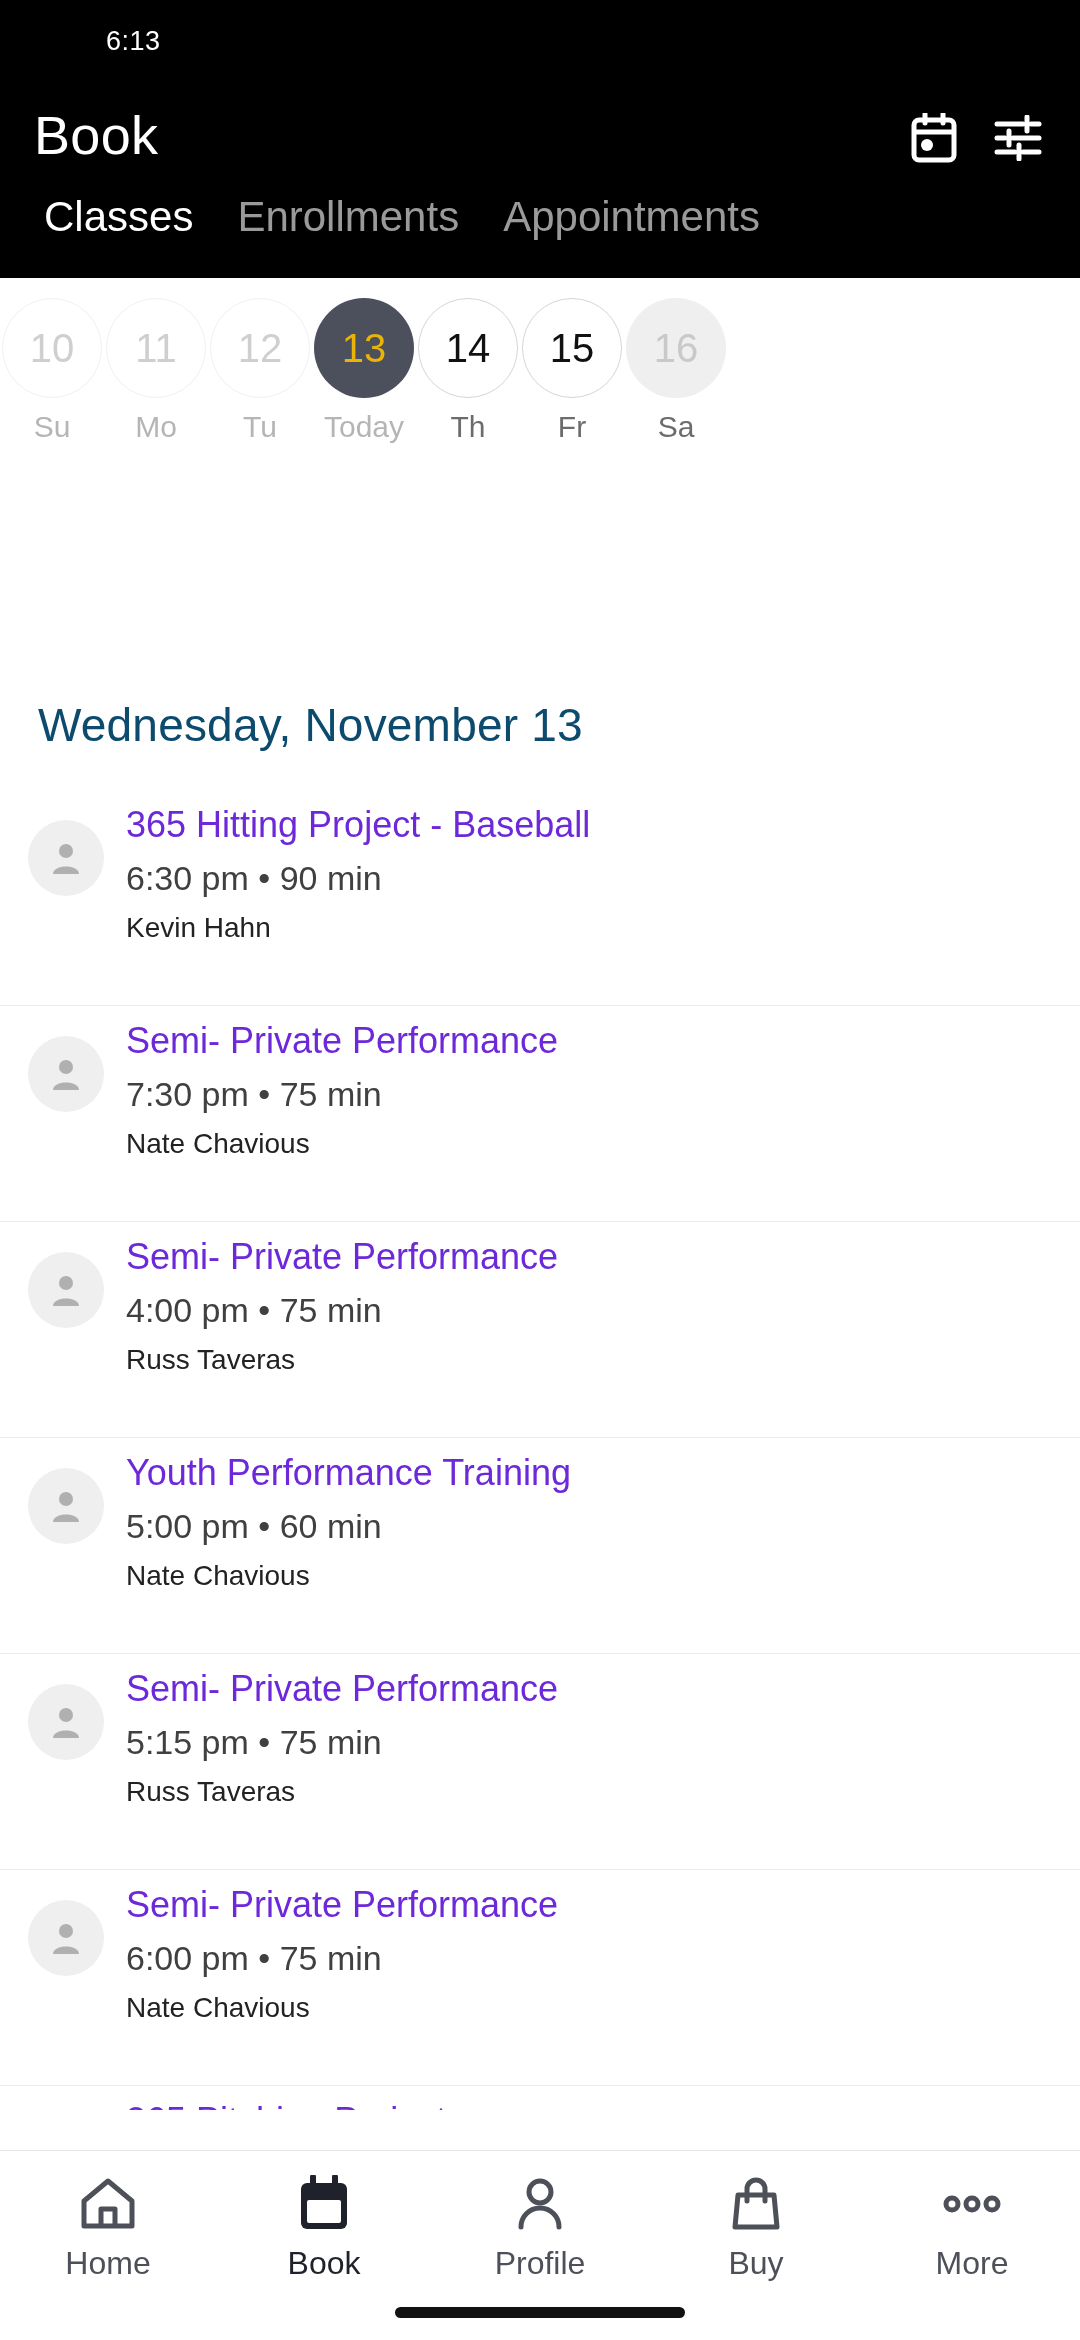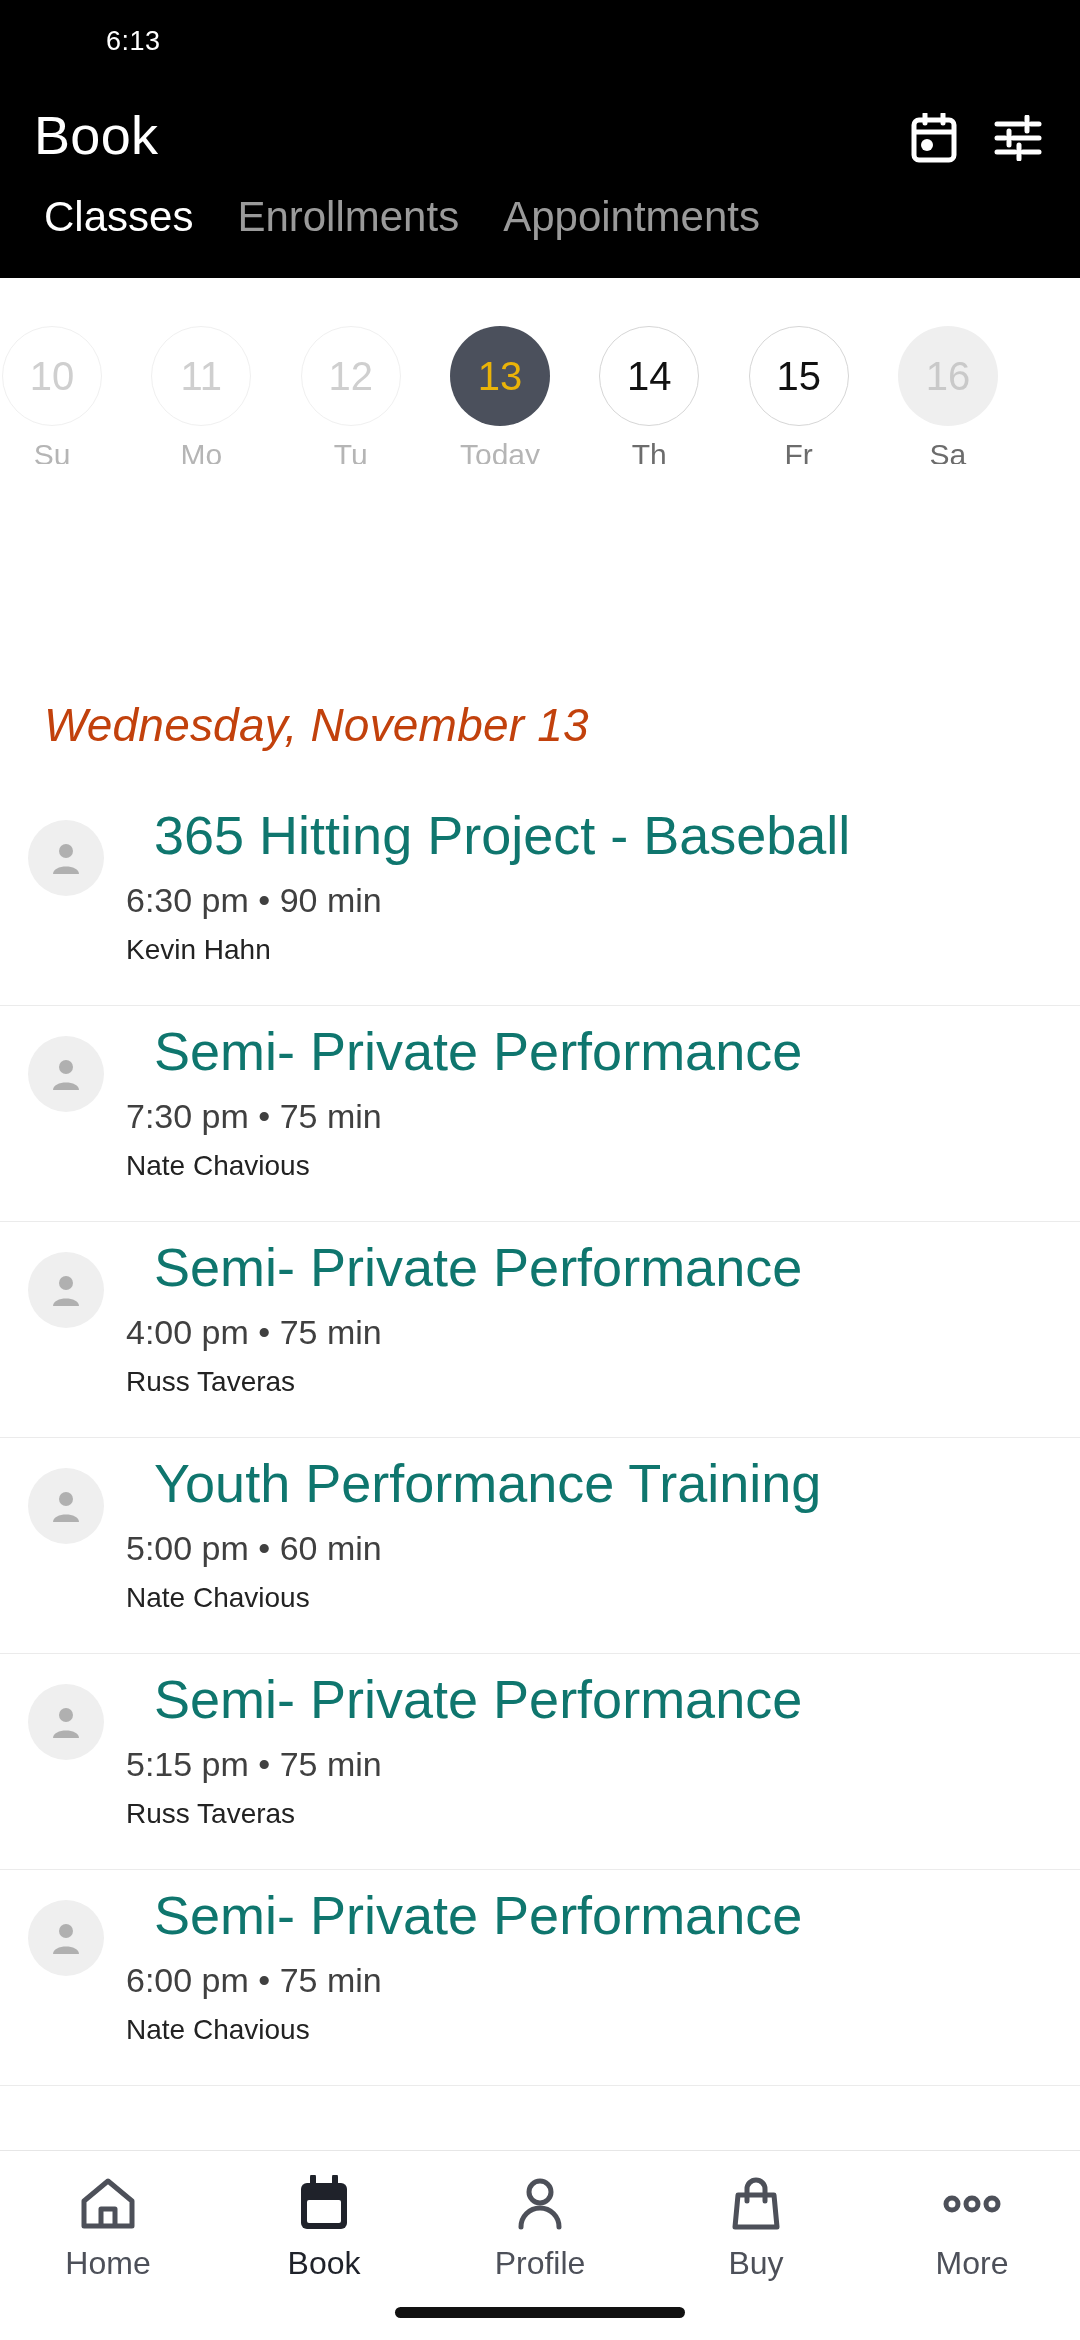--- a/index.html
+++ b/index.html
@@ -108,10 +108,9 @@
     background: #ffffff;
     display: flex;
     align-items: flex-start;
-    padding-top: 48px;
+    padding-top: 20px;
     box-sizing: border-box;
     overflow: hidden;
-    justify-content: space-between;
   }
   .daycell {
     width: 104px;

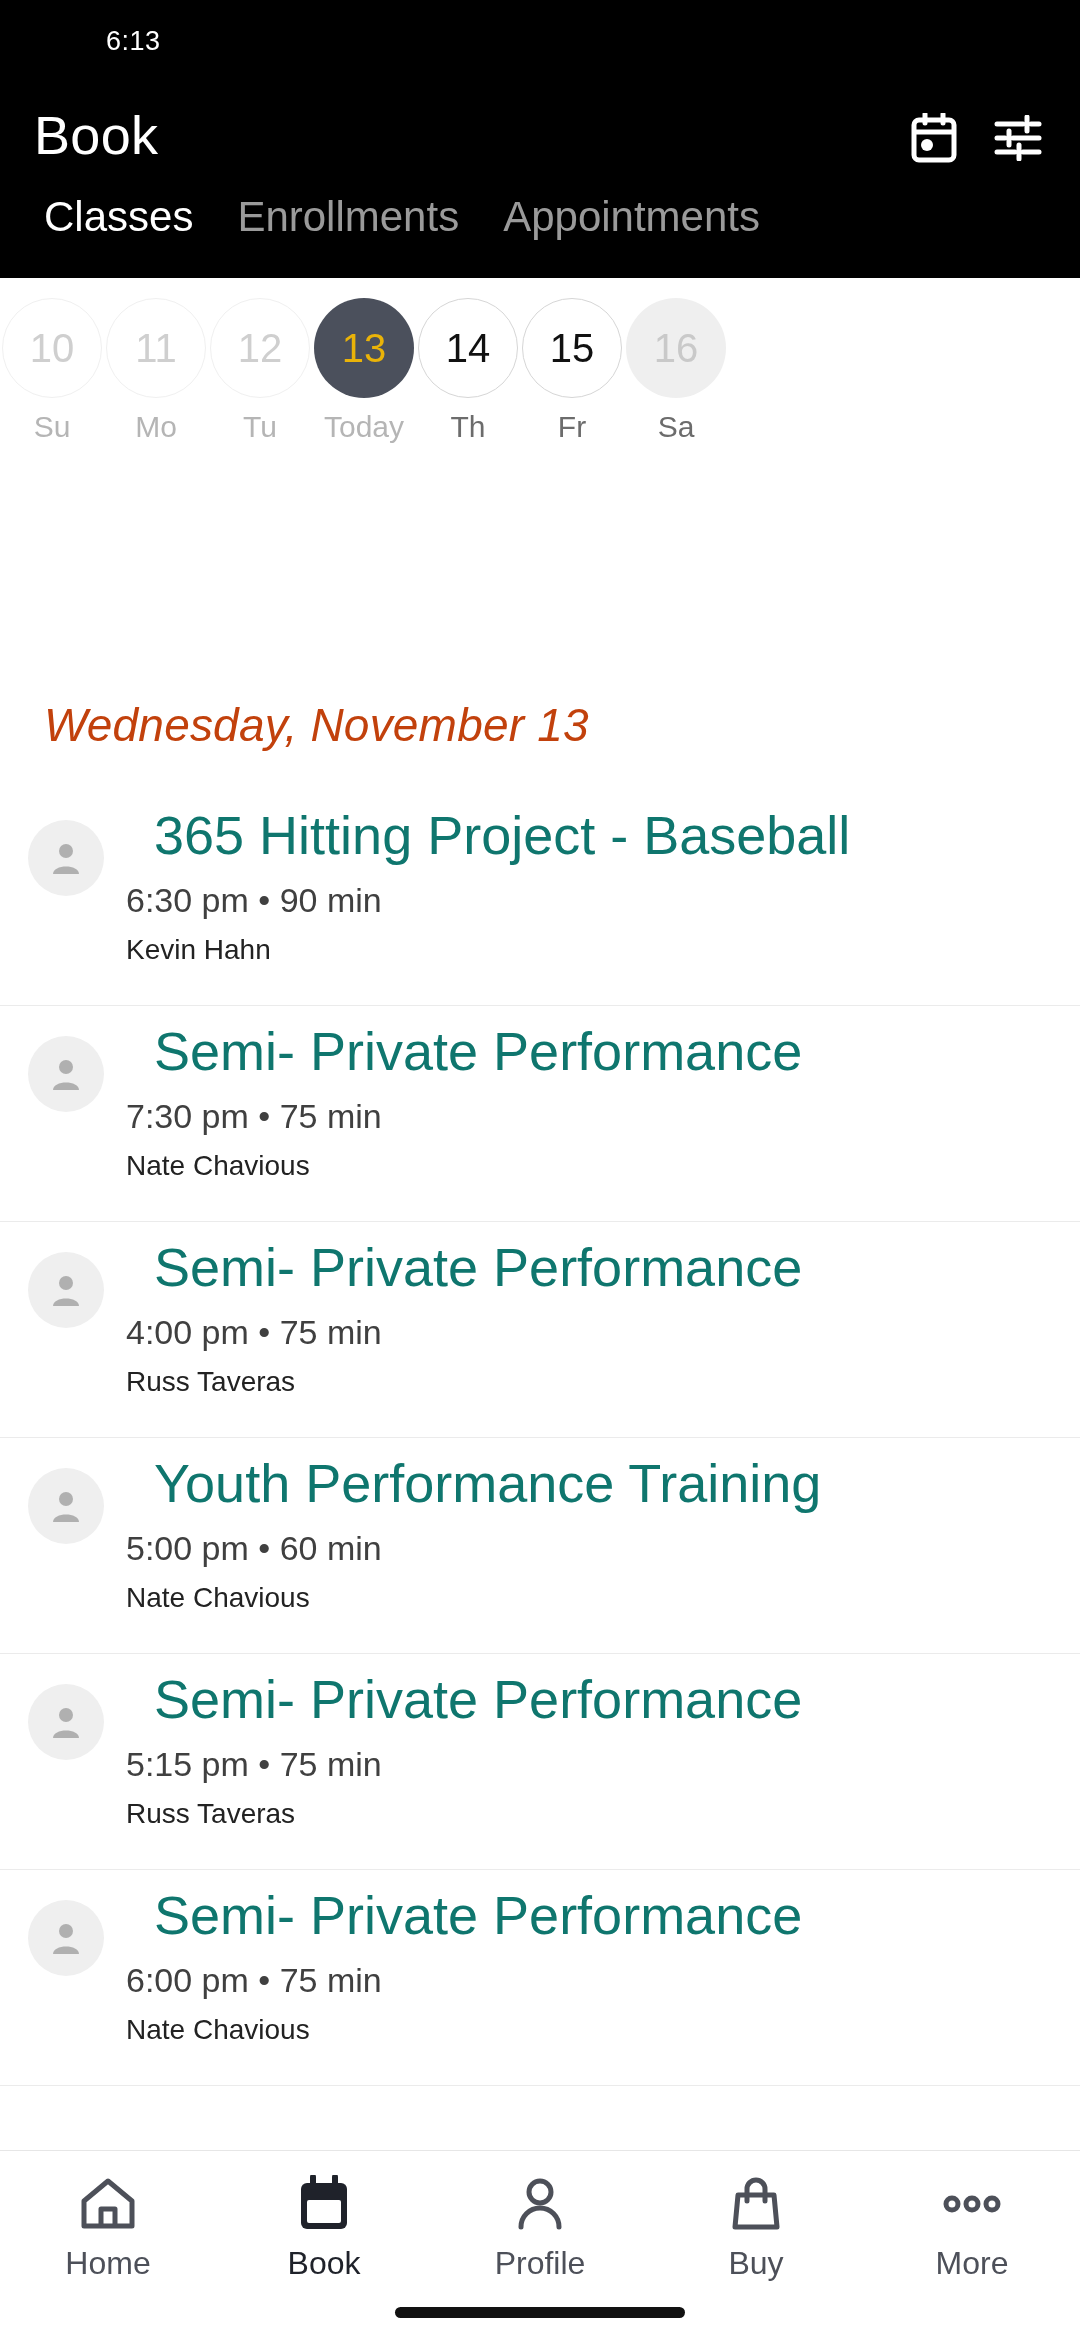--- a/index.html
+++ b/index.html
@@ -162,12 +162,11 @@
   
   .dateheading {
     position: absolute;
-    left: 44px;
+    left: 38px;
     top: 698px;
     font-size: 46px;
-    color: #c2410c;
+    color: #0c4a6e;
     letter-spacing: 0.2px;
-    font-style: italic;
   }
 
   

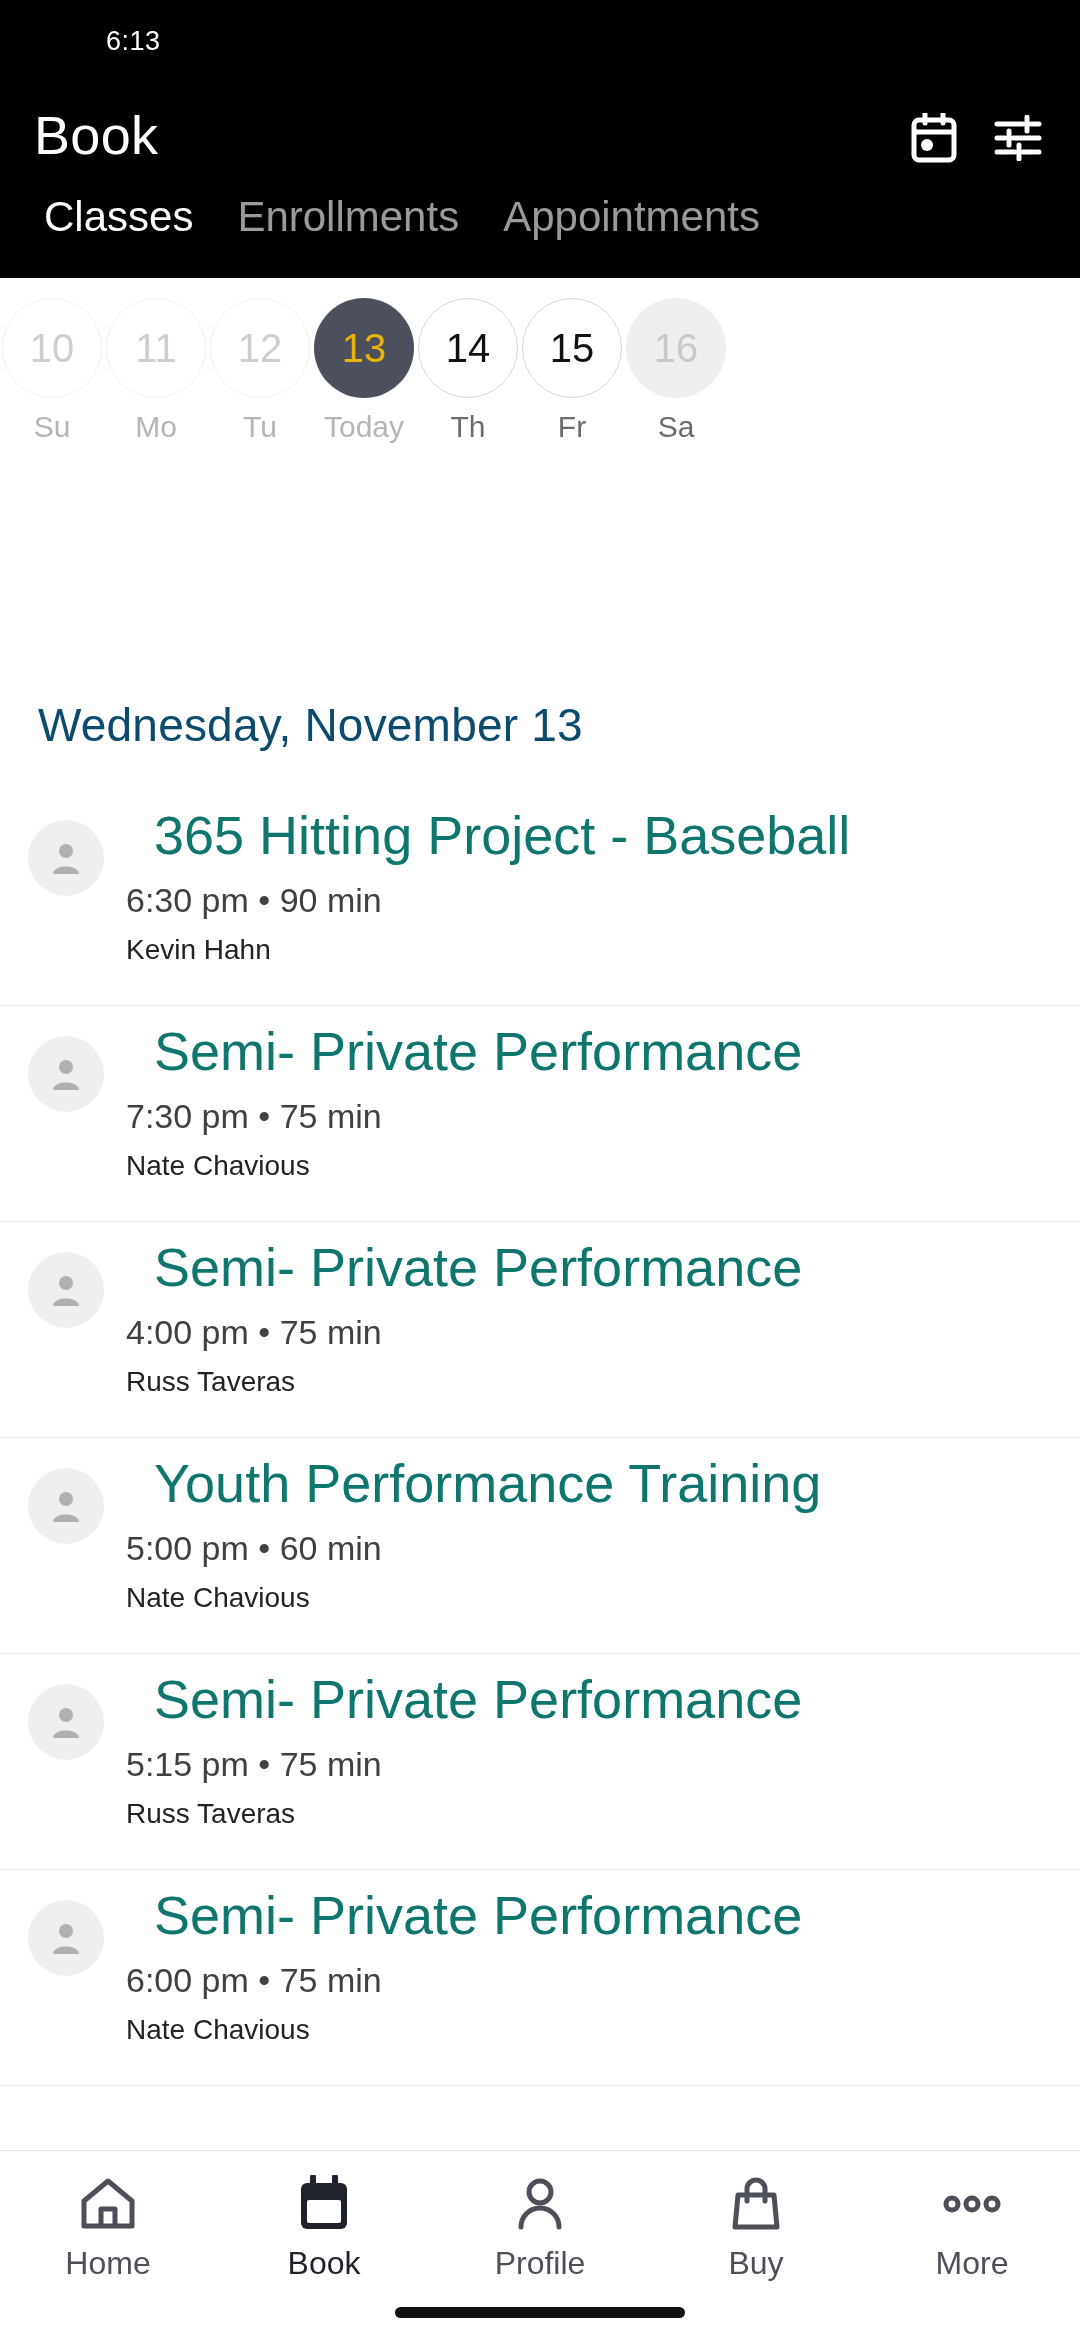--- a/index.html
+++ b/index.html
@@ -208,11 +208,10 @@
     right: 24px;
   }
   .classtitle {
-    font-size: 54px;
-    color: #0f766e;
+    font-size: 36px;
+    color: #6d28d9;
     line-height: 1.18;
     white-space: nowrap;
-    margin-left: 28px;
   }
   .classmeta {
     margin-top: 12px;

